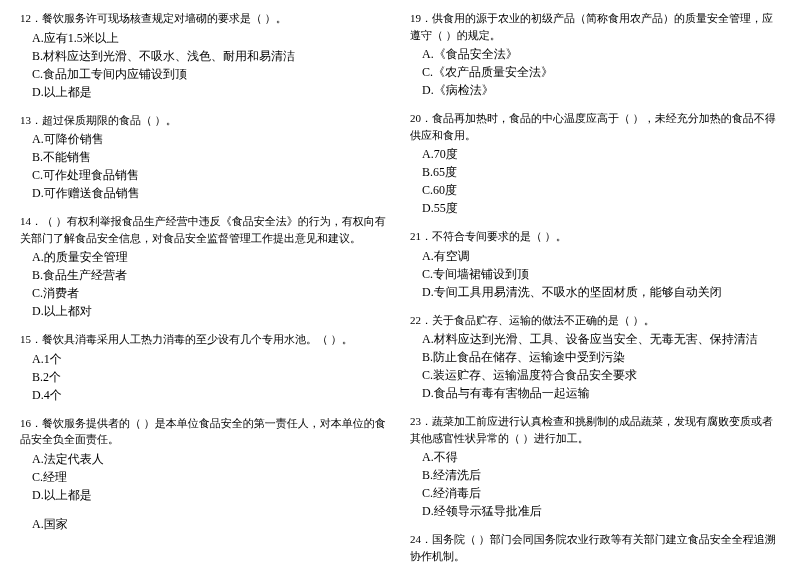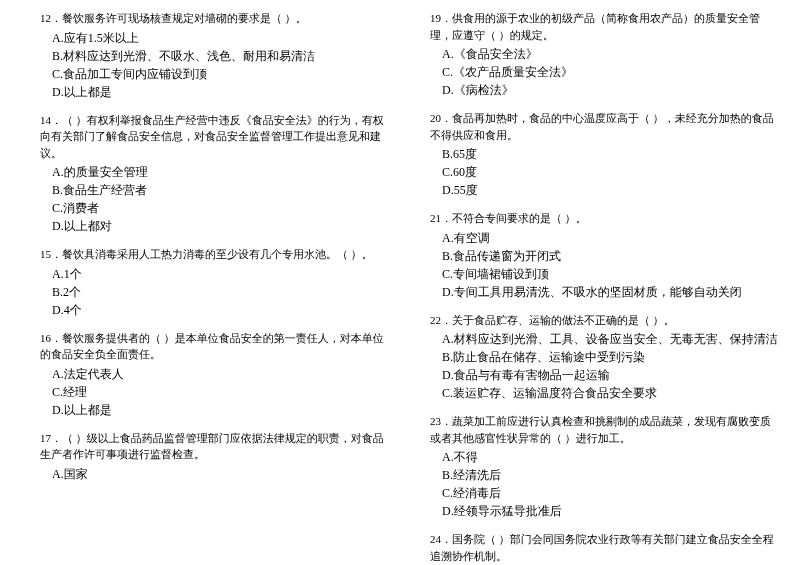--- a/index.html
+++ b/index.html
@@ -28,7 +28,6 @@
     }
     .question-block {
       margin-bottom: 5px;
-      margin-left: 20px;
     }
     .question-title {
       font-size: 11px;

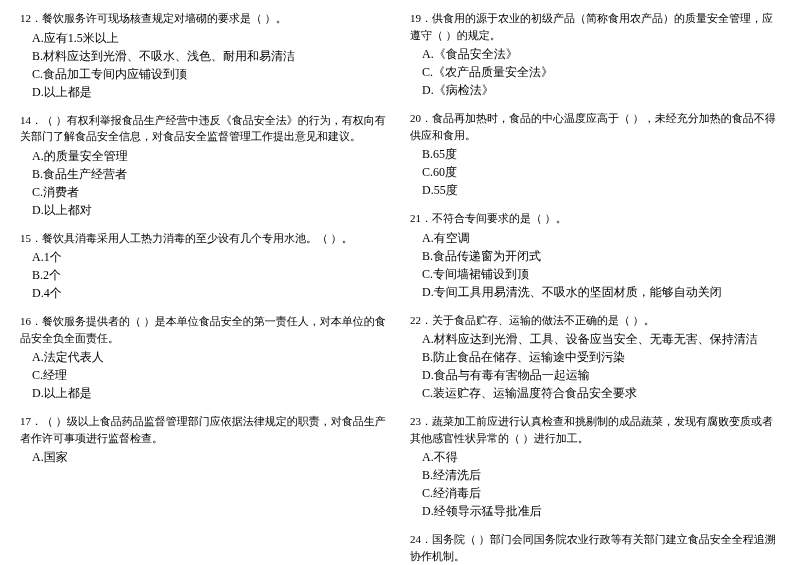--- a/index.html
+++ b/index.html
@@ -55,6 +55,13 @@
       <div class="option">D.以上都是</div>
     </div>
 
+    <div class="question-block">
+      <div class="question-title">13．超过保质期限的食品（    ）。</div>
+      <div class="option">A.可降价销售</div>
+      <div class="option">B.不能销售</div>
+      <div class="option">C.可作处理食品销售</div>
+      <div class="option">D.可作赠送食品销售</div>
+    </div>
 
     <div class="question-block">
       <div class="question-title">14．（    ）有权利举报食品生产经营中违反《食品安全法》的行为，有权向有关部门了解食品安全信息，对食品安全监督管理工作提出意见和建议。</div>

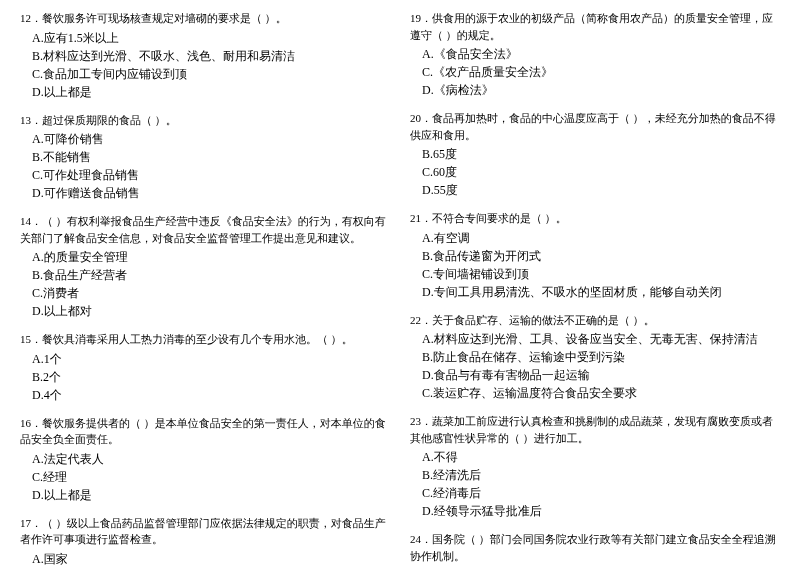--- a/index.html
+++ b/index.html
@@ -104,6 +104,7 @@
 
     <div class="question-block">
       <div class="question-title">20．食品再加热时，食品的中心温度应高于（    ），未经充分加热的食品不得供应和食用。</div>
+      <div class="option">A.70度</div>
       <div class="option">B.65度</div>
       <div class="option">C.60度</div>
       <div class="option">D.55度</div>

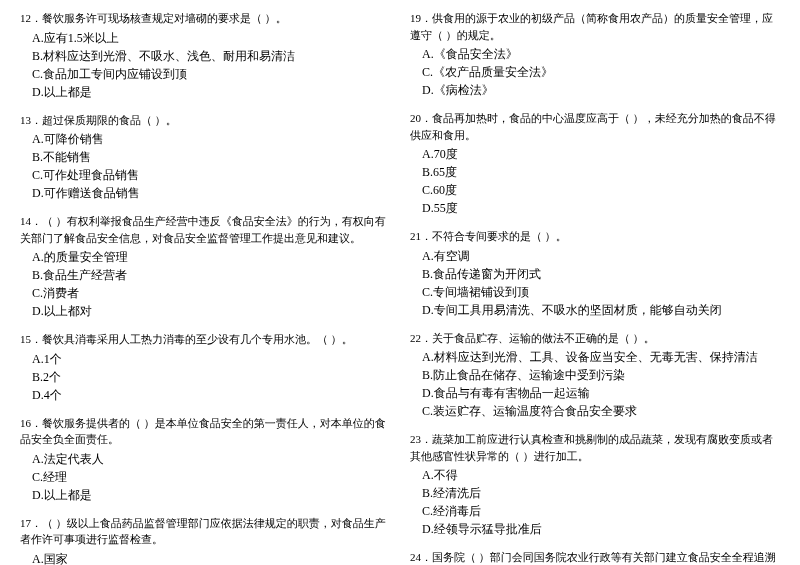--- a/index.html
+++ b/index.html
@@ -113,7 +113,6 @@
     <div class="question-block">
       <div class="question-title">21．不符合专间要求的是（    ）。</div>
       <div class="option">A.有空调</div>
-      <div class="option">B.食品传递窗为开闭式</div>
       <div class="option">C.专间墙裙铺设到顶</div>
       <div class="option">D.专间工具用易清洗、不吸水的坚固材质，能够自动关闭</div>
     </div>

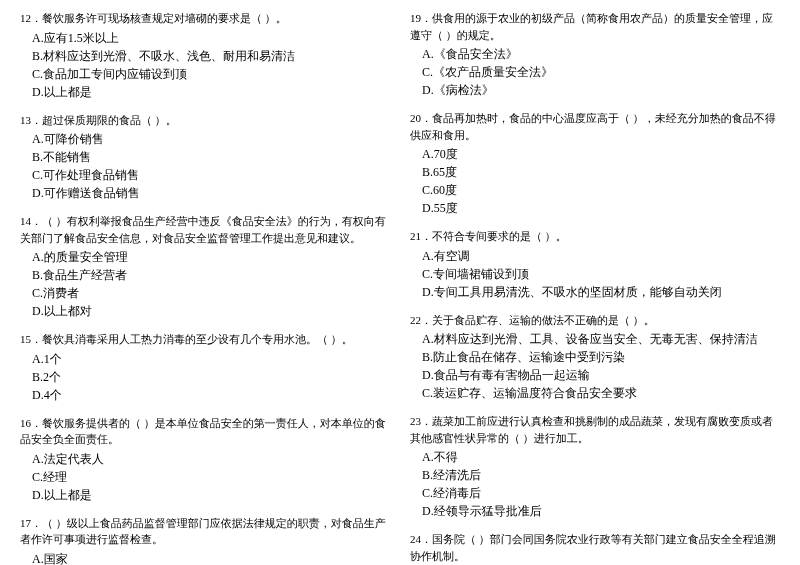--- a/index.html
+++ b/index.html
@@ -121,8 +121,8 @@
       <div class="question-title">22．关于食品贮存、运输的做法不正确的是（    ）。</div>
       <div class="option">A.材料应达到光滑、工具、设备应当安全、无毒无害、保持清洁</div>
       <div class="option">B.防止食品在储存、运输途中受到污染</div>
+      <div class="option">C.装运贮存、运输温度符合食品安全要求</div>
       <div class="option">D.食品与有毒有害物品一起运输</div>
-      <div class="option">C.装运贮存、运输温度符合食品安全要求</div>
     </div>
 
     <div class="question-block">

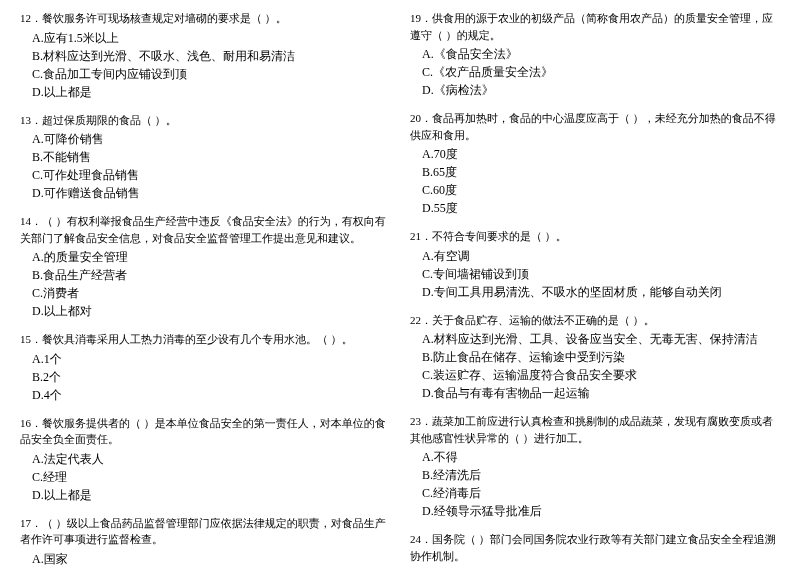--- a/index.html
+++ b/index.html
@@ -86,7 +86,6 @@
     </div>
 
     <div class="question-block">
-      <div class="question-title">17．（    ）级以上食品药品监督管理部门应依据法律规定的职责，对食品生产者作许可事项进行监督检查。</div>
       <div class="option">A.国家</div>
 
     </div>

